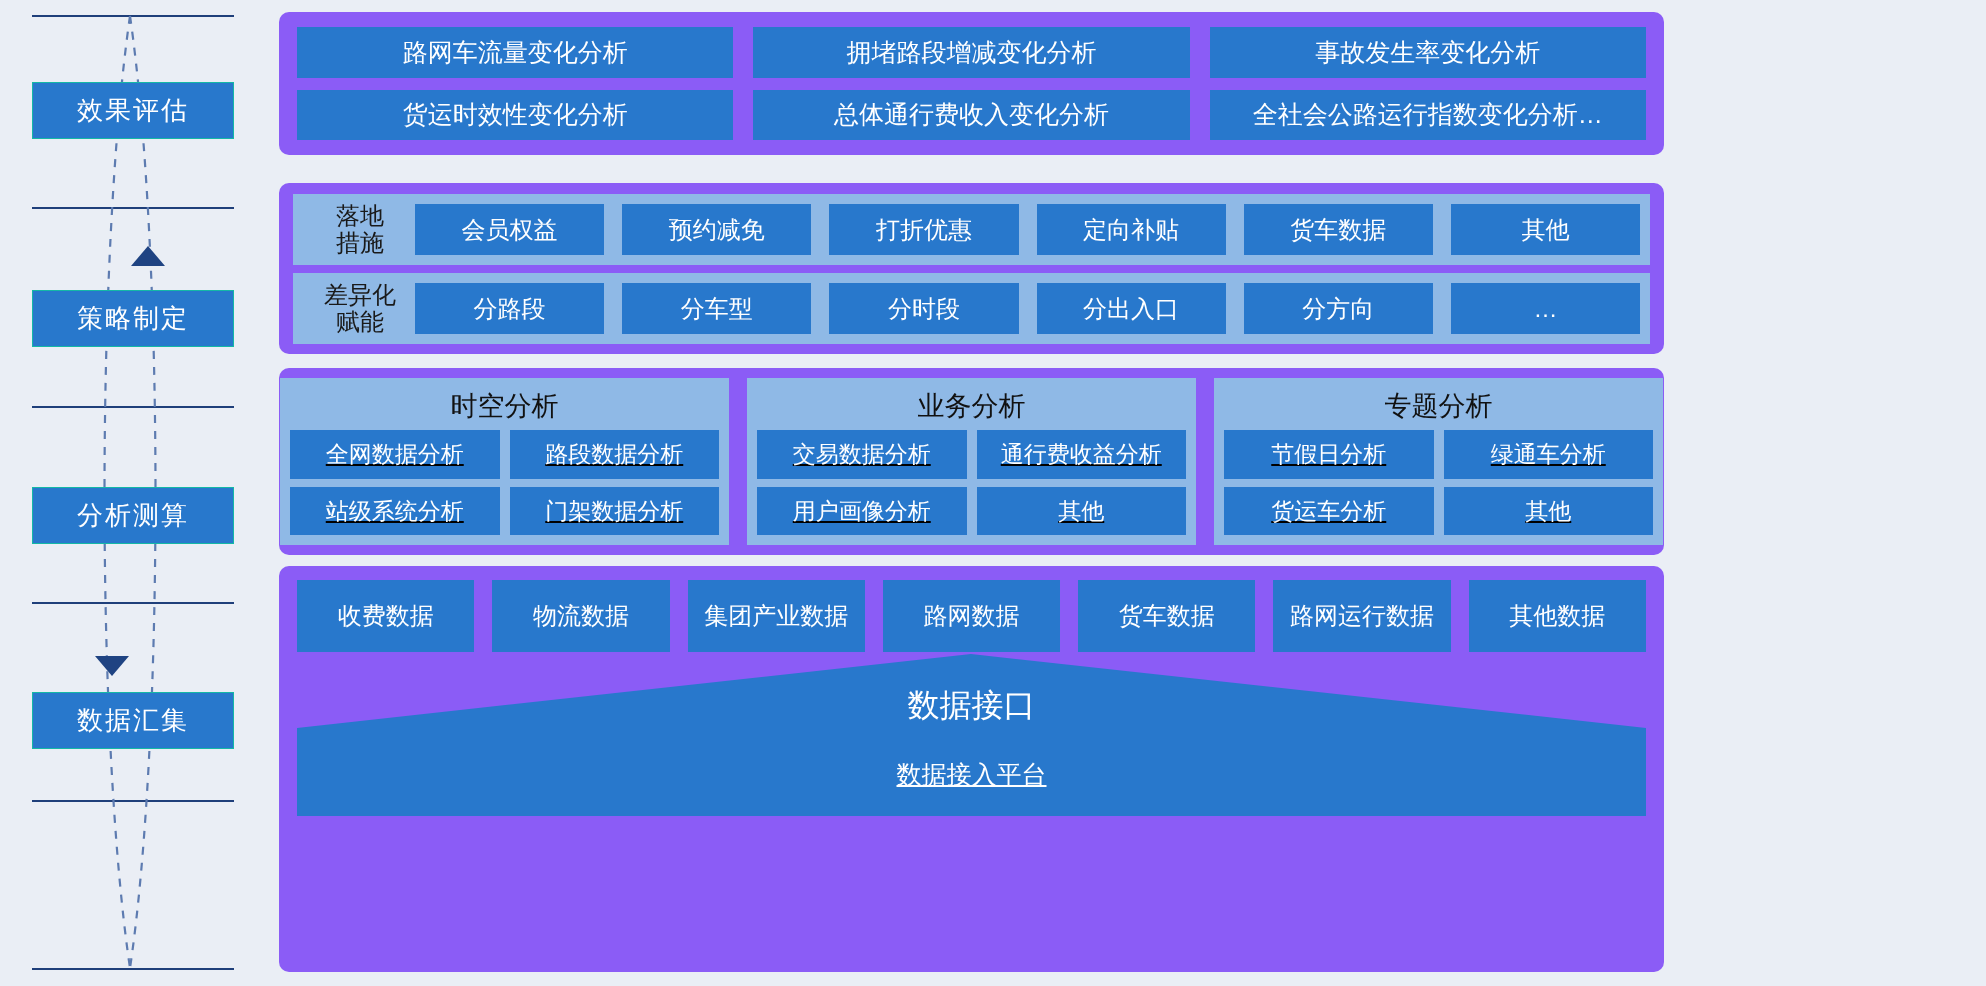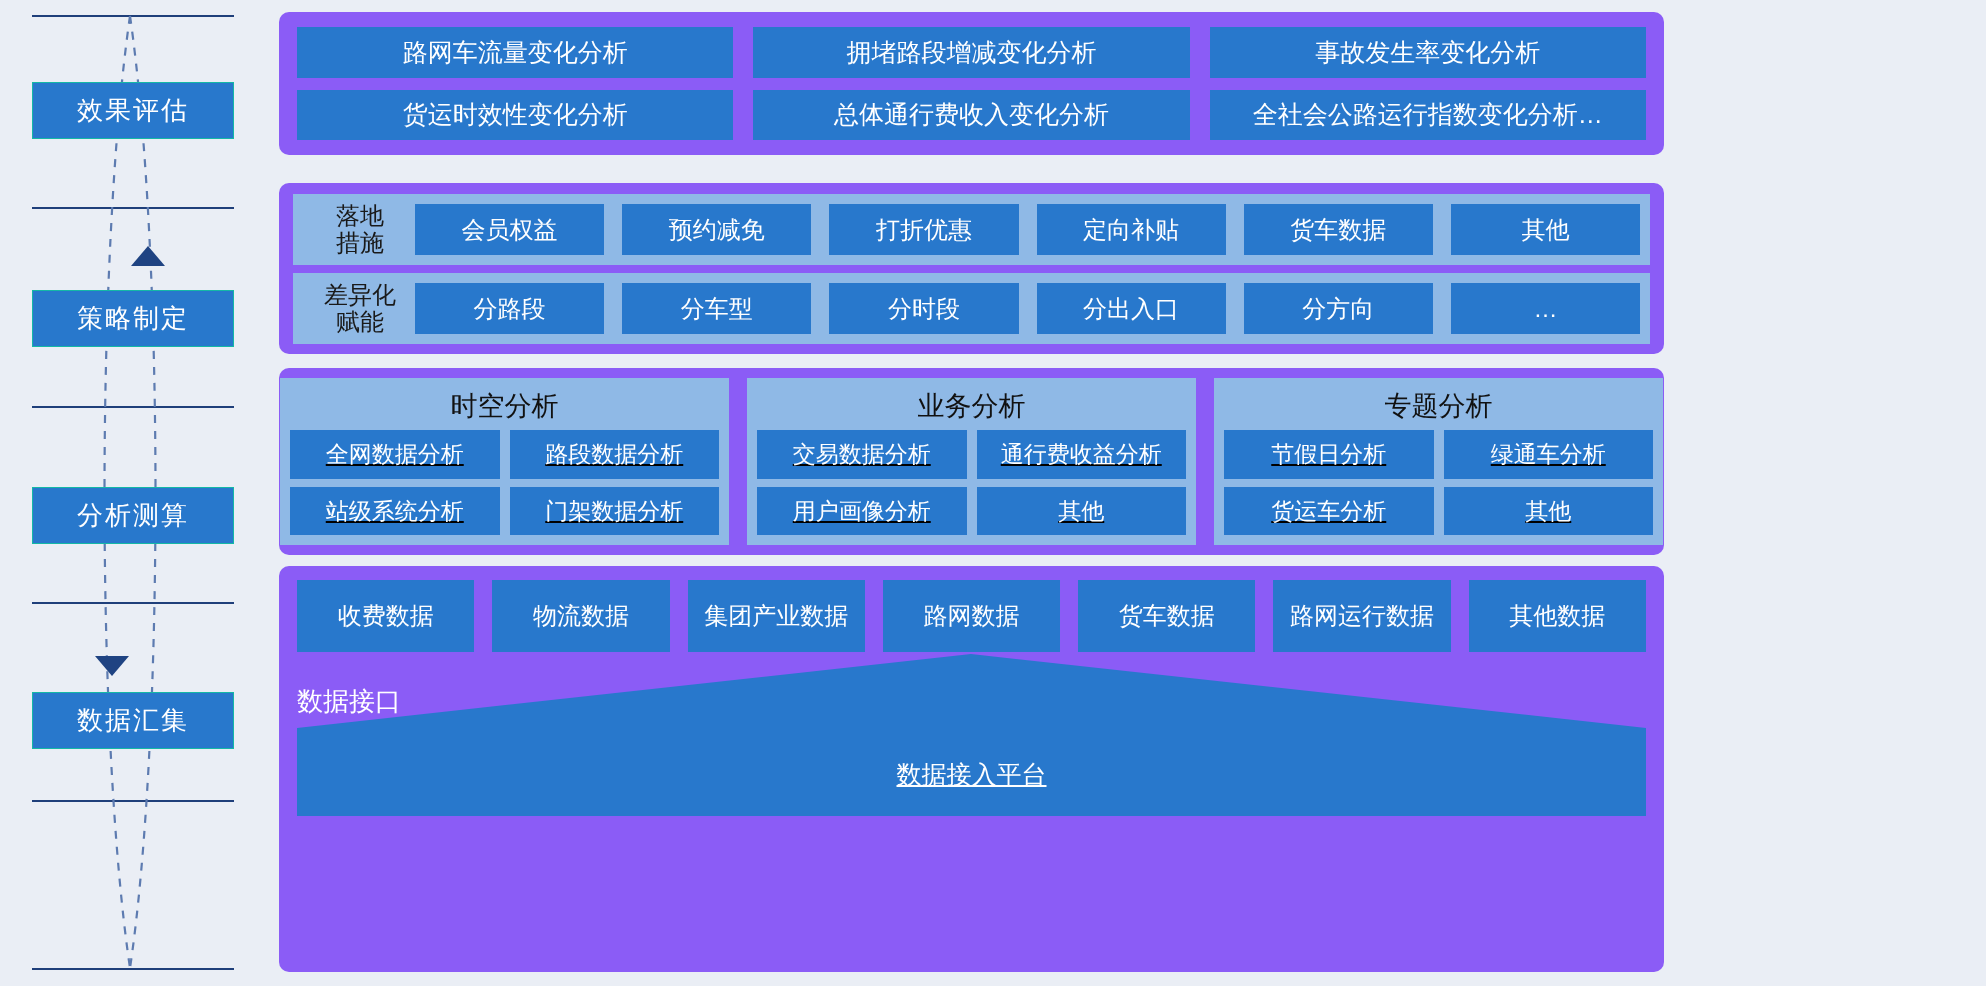--- a/index.html
+++ b/index.html
@@ -79,8 +79,8 @@
   .funnel-wrap { position: relative; height: 78px; margin-top: 2px; }
   .funnel-wrap svg { position: absolute; inset: 0; width: 100%; height: 100%; }
   .funnel-label {
-    position: absolute; left: 0; right: 0; top: 30px; 
-    color: #fff; font-size: 26px; z-index: 2;
+    position: absolute; left: 0; right: 0; top: 30px; text-align: center;
+    color: #fff; font-size: 32px; z-index: 2;
   }
   .platform {
     margin-top: 0px; height: 84px; background: #2878cc; color: #fff;

